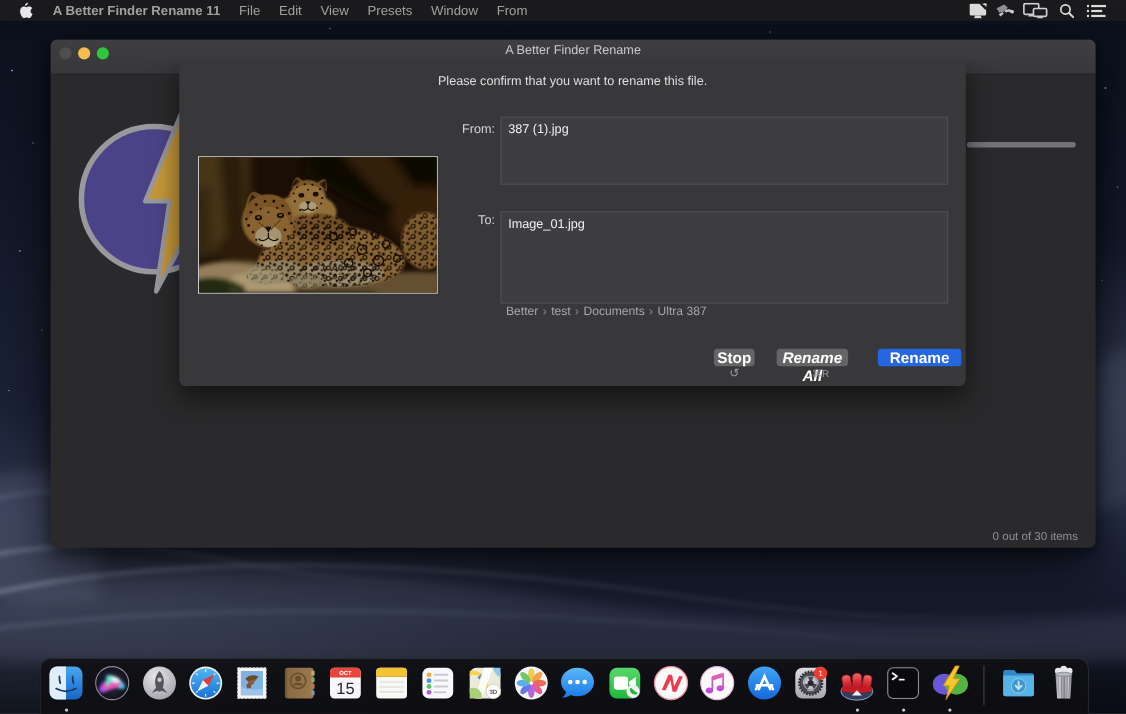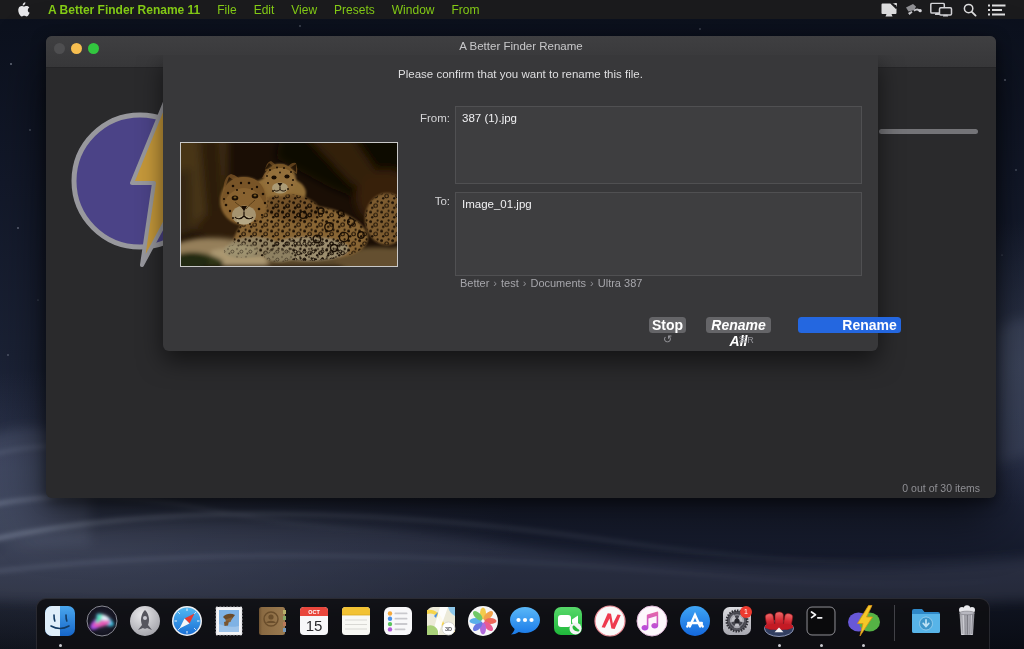--- a/index.html
+++ b/index.html
@@ -19,7 +19,7 @@
 
   
   #menubar{left:0;top:0;width:1024px;height:19px;background:#1b1b1d;
-    display:flex;align-items:center;color:#84cc16;font-size:12px;}
+    display:flex;align-items:center;color:#a3a3a3;font-size:12px;}
   #menubar .apple{margin-left:17px;display:flex;align-items:center;}
   #menubar .appname{font-weight:bold;margin-left:18px;}
   #menubar .mitem{margin-left:17px;}

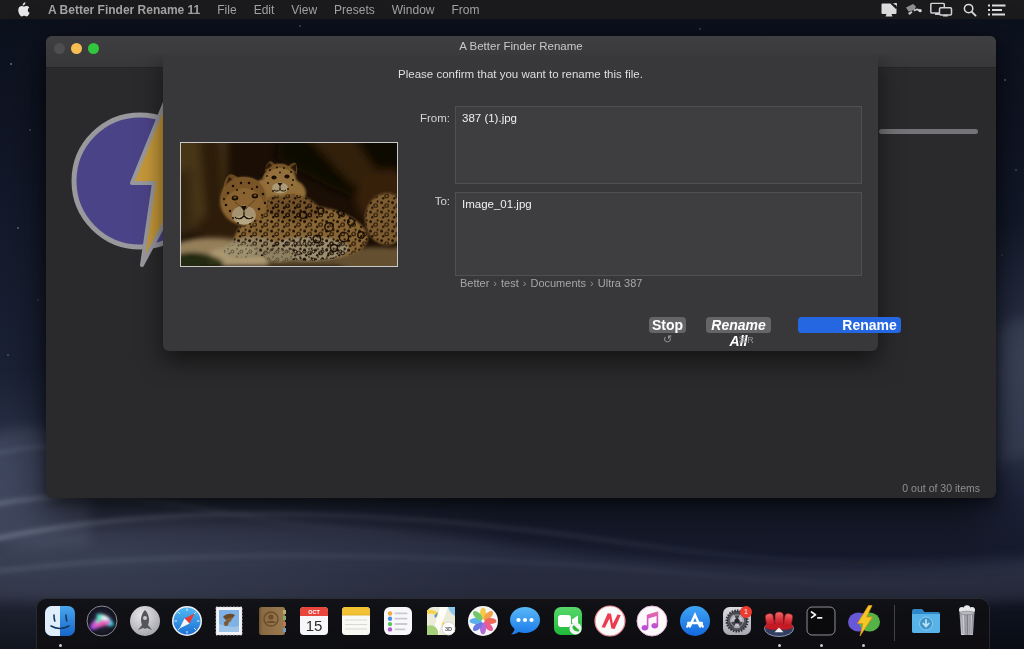--- a/index.html
+++ b/index.html
@@ -54,7 +54,7 @@
   #to-label{left:227px;top:140px;}
   .tfield{position:absolute;left:292px;width:407px;background:#3e3e40;border:1px solid #505052;
     box-sizing:border-box;font-size:11.5px;color:#f0f0f2;padding:5px 6px;}
-  #from-field{top:51px;height:78px;}
+  #from-field{top:51px;height:62px;}
   #to-field{top:137px;height:84px;}
   #breadcrumb{left:297px;top:222px;font-size:11px;color:#a6a6ab;}
   #breadcrumb .sep{margin:0 4px;color:#909095;}

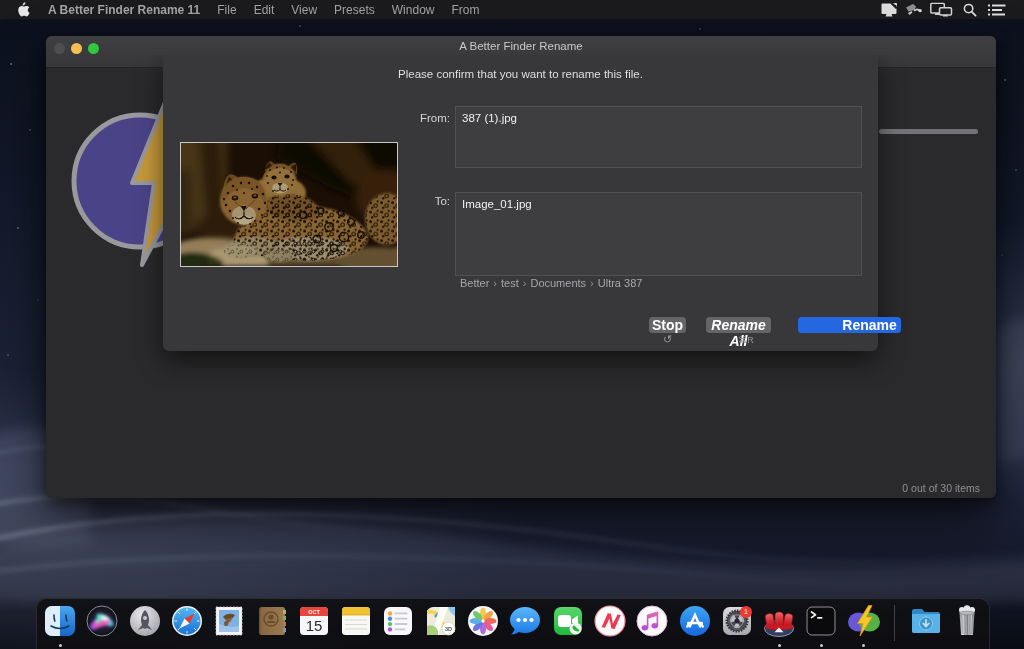--- a/index.html
+++ b/index.html
@@ -64,7 +64,7 @@
   .btn.blue{background:#2467e0;}
   #btn-stop{left:486px;width:37px;}
   #btn-renameall{left:543px;width:65px;font-style:italic;}
-  #btn-rename{left:635px;width:63px;padding-left:40px;}
+  #btn-rename{left:635px;width:76px;}
   .hint{position:absolute;top:280px;font-size:9px;color:#98989d;text-align:center;}
   #hint-stop{font-size:11px;top:278px;}
   #hint-stop{left:486px;width:37px;}

